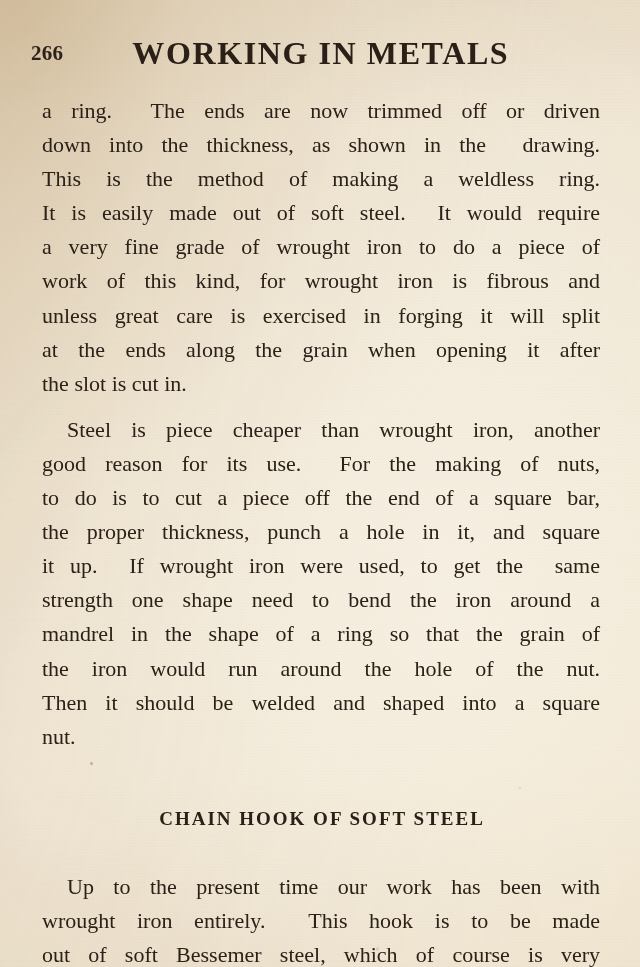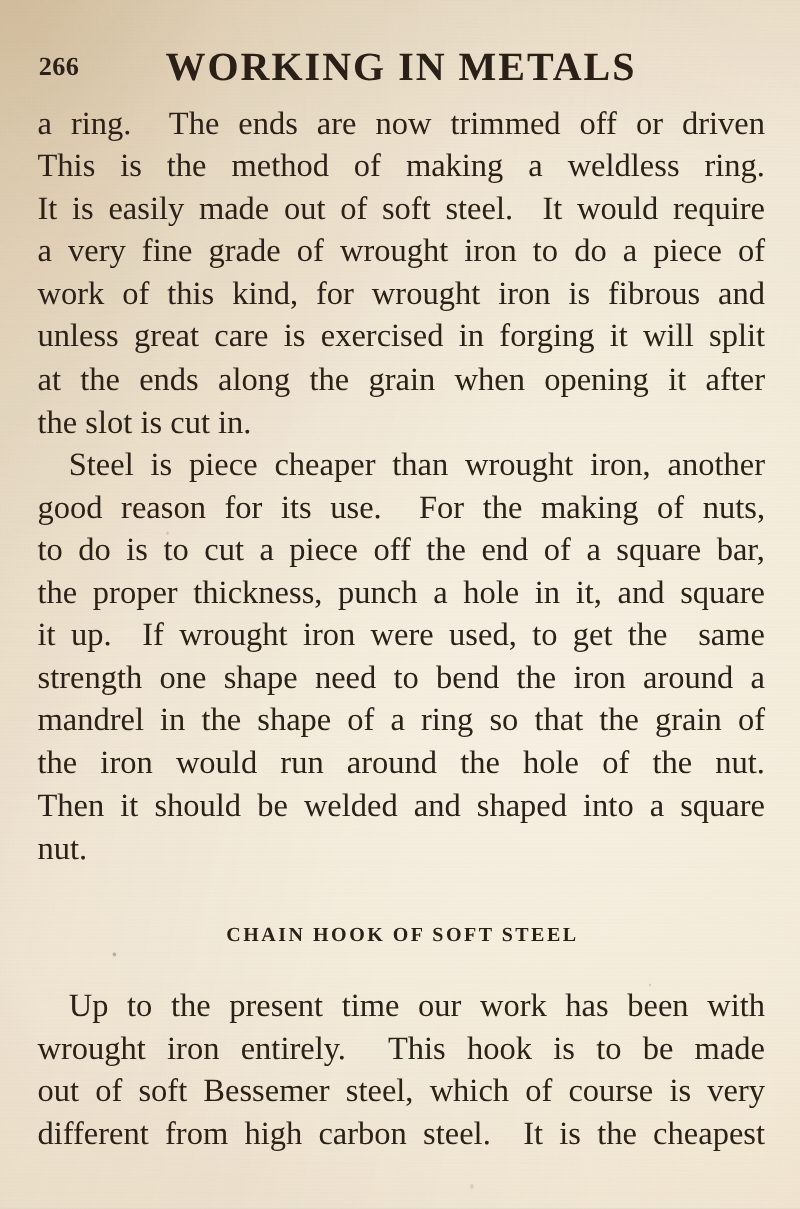--- a/index.html
+++ b/index.html
@@ -101,8 +101,8 @@
   }
 
   .para {
-    margin: 0;
-    font-size: 26px;
+    margin: 12px;
+    font-size: 22px;
     line-height: 34.1px;
     color: #2b2118;
   }

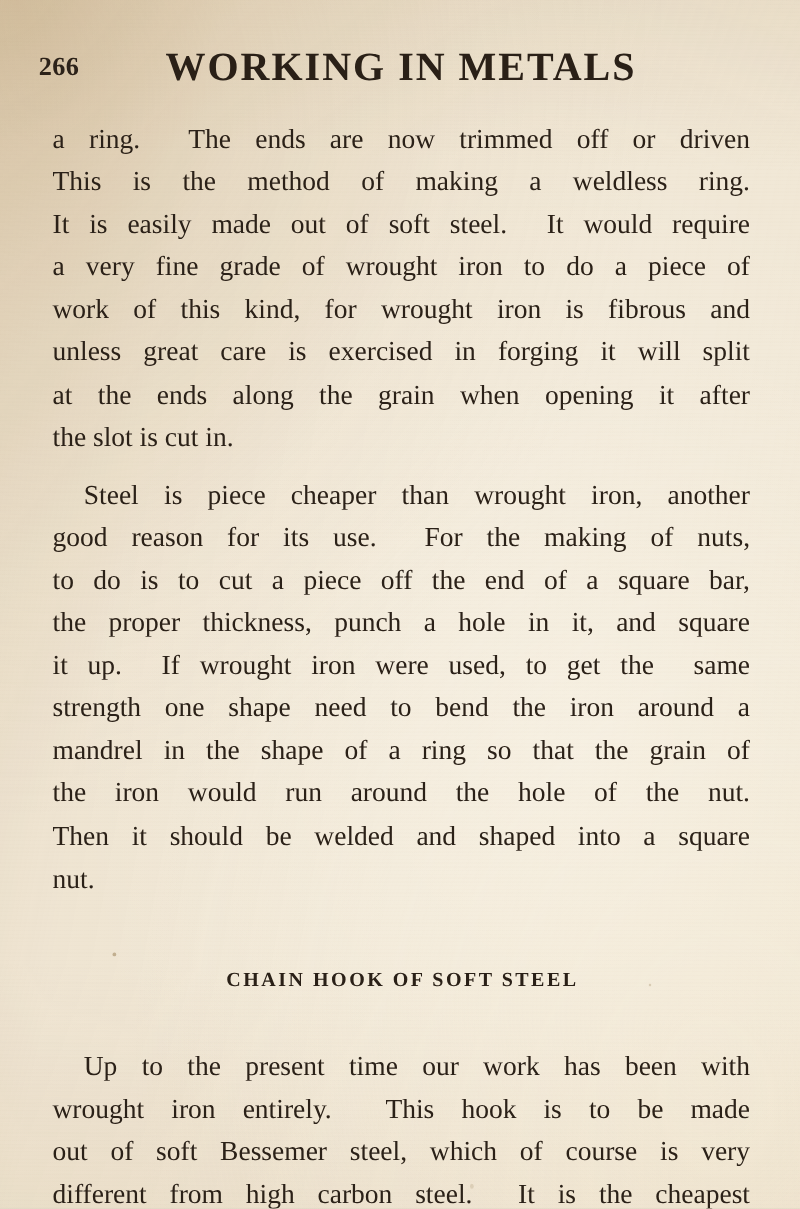--- a/index.html
+++ b/index.html
@@ -173,6 +173,7 @@
 
       <p class="para">
         <span class="ln">a ring.  The ends are now trimmed off or driven</span>
+        <span class="ln">down into the thickness, as shown in the  drawing.</span>
         <span class="ln">This is the method of making a weldless ring.</span>
         <span class="ln">It is easily made out of soft steel.  It would require</span>
         <span class="ln">a very fine grade of wrought iron to do a piece of</span>

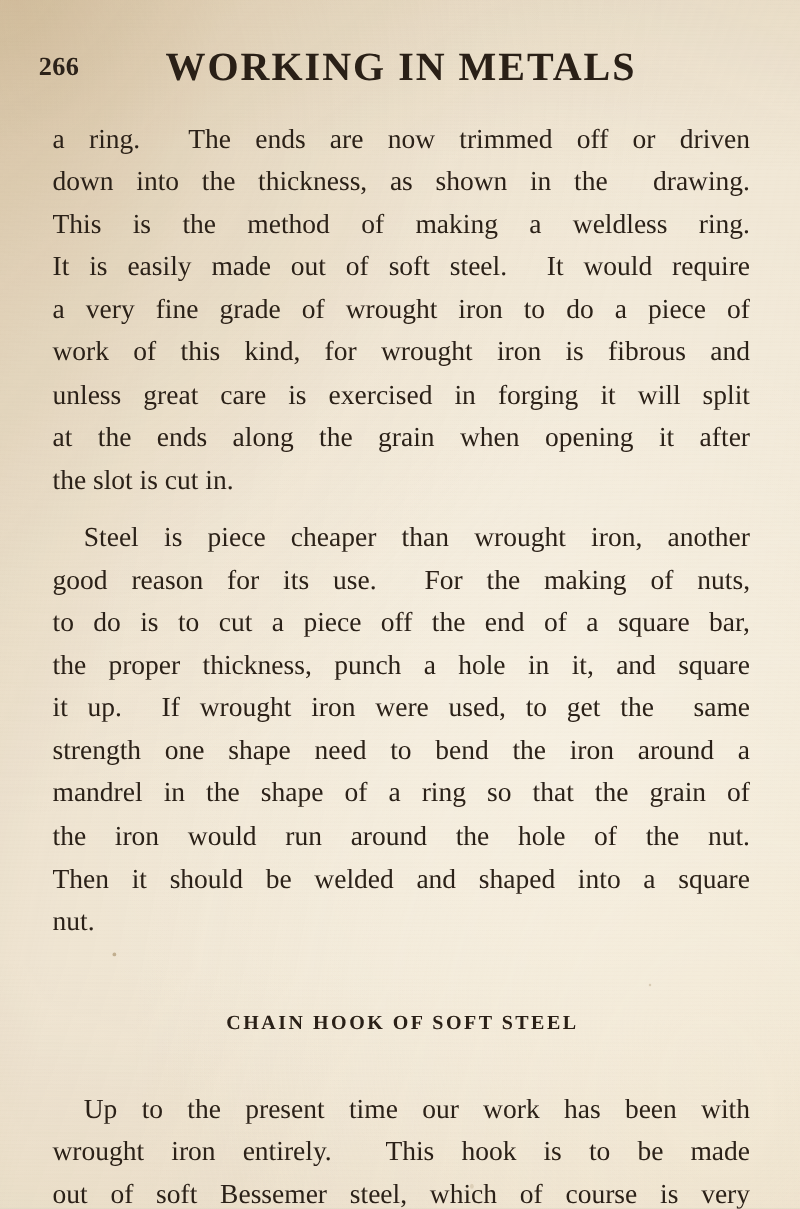--- a/index.html
+++ b/index.html
@@ -128,7 +128,7 @@
   .section-heading {
     margin: 0;
     text-align: center;
-    font-size: 16px;
+    font-size: 19px;
     font-weight: 700;
     letter-spacing: 2.0px;
     line-height: 24px;

